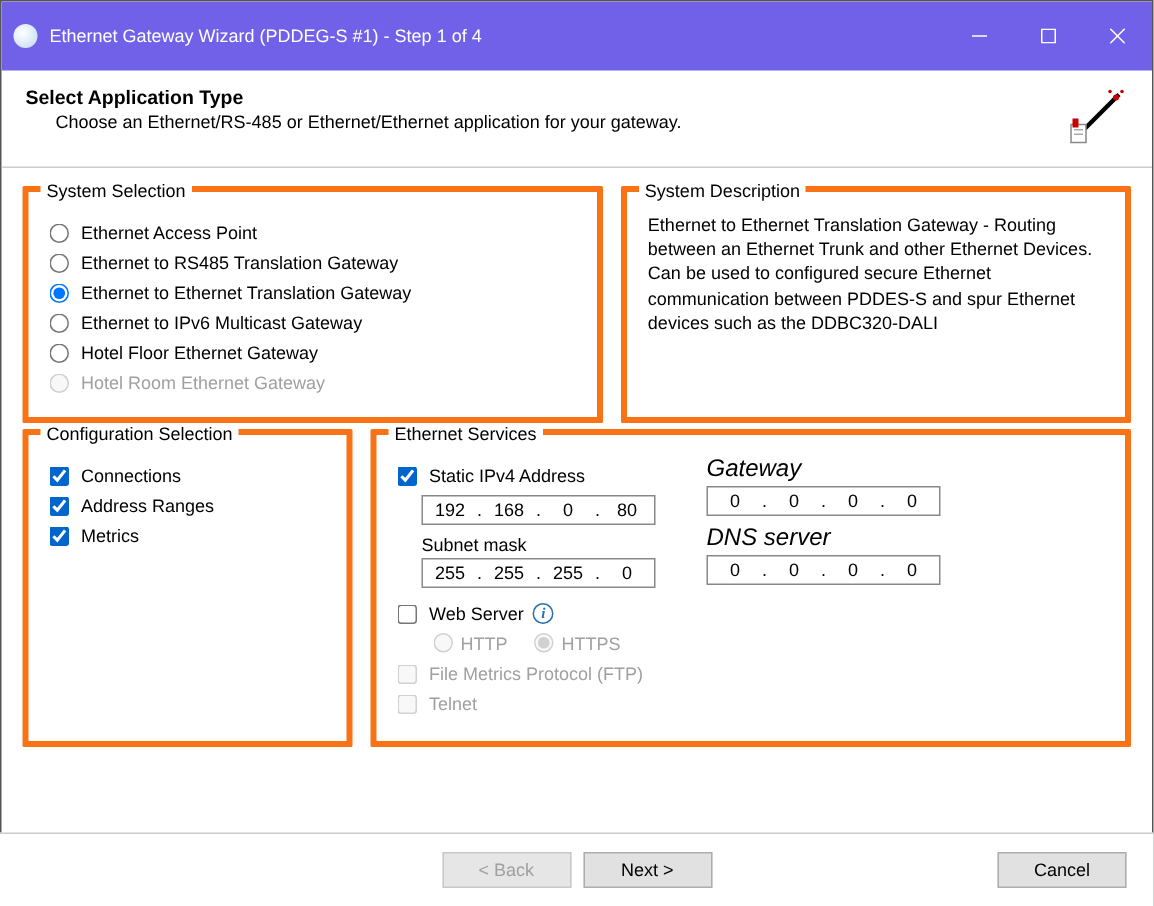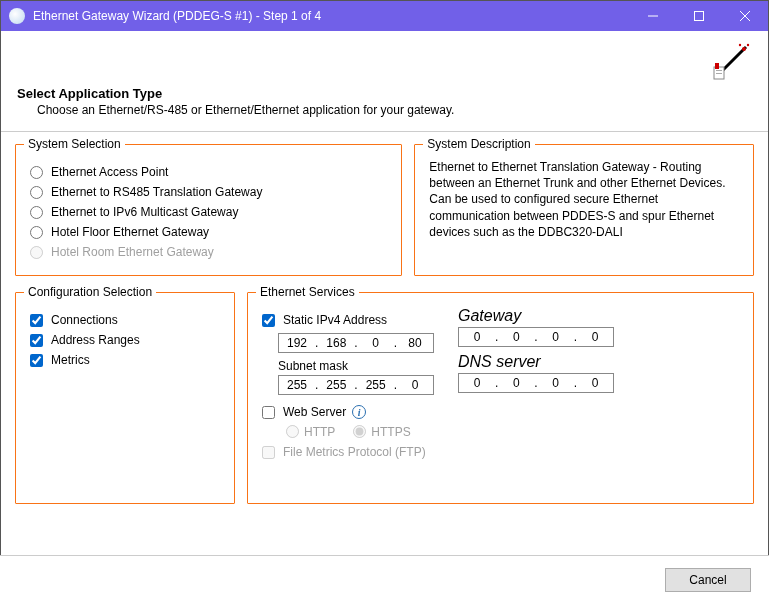--- a/index.html
+++ b/index.html
@@ -16,7 +16,7 @@
   .titlebar {
     background: #7160e8;
     color: #fff;
-    height: 30px;
+    height: 46px;
     display: flex;
     align-items: center;
     padding-left: 8px;

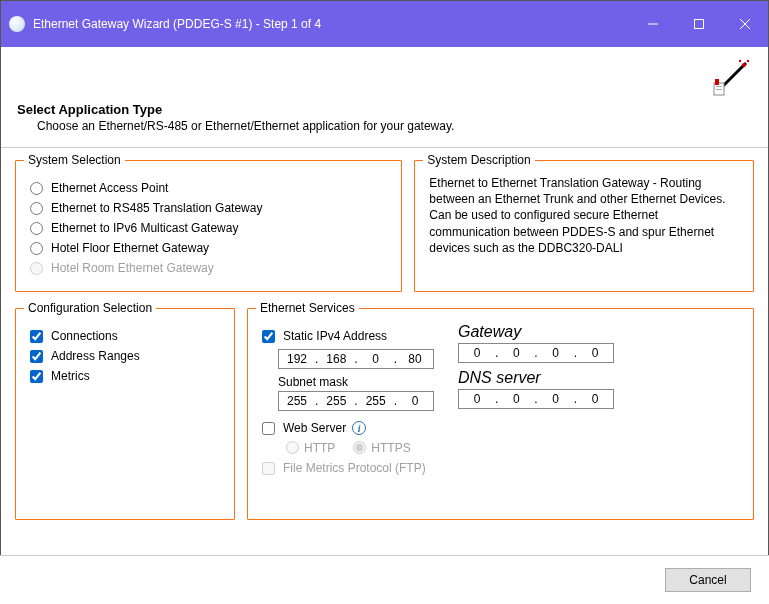--- a/index.html
+++ b/index.html
@@ -40,7 +40,7 @@
     display: flex;
     align-items: flex-start;
   }
-  .header-text { flex: 1; margin-top: 45px; }
+  .header-text { flex: 1; }
   .header h1 { font-size: 13px; font-weight: bold; margin: 0 0 2px 0; }
   .header p { margin: 0 0 0 20px; font-size: 12px; color: #000; }
   .wand-icon {

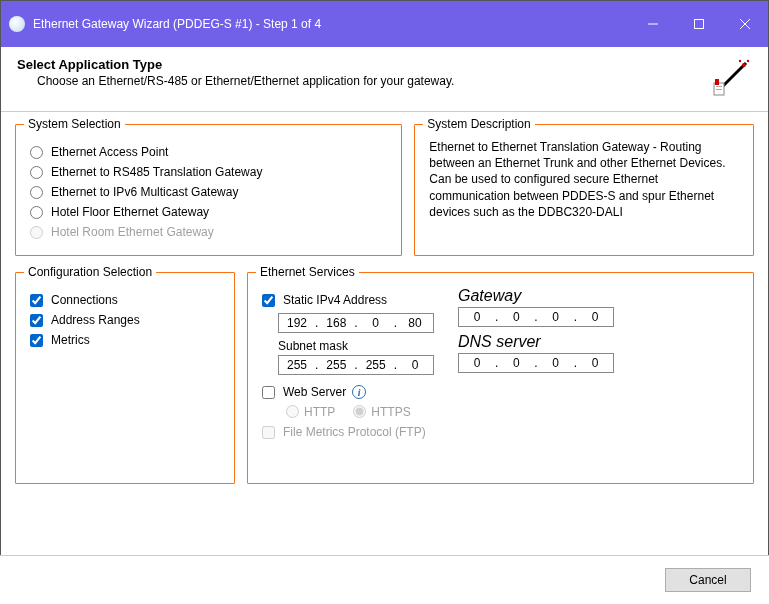--- a/index.html
+++ b/index.html
@@ -52,11 +52,11 @@
     padding: 12px 14px 8px 14px;
   }
   .fieldset {
-    border: 1px solid #f97316;
+    border: 4px solid #f97316;
     border-radius: 1px;
     padding: 14px 10px 10px 10px;
     position: relative;
-    margin-bottom: 16px;
+    margin-bottom: 4px;
   }
   .fieldset > .legend {
     position: absolute;

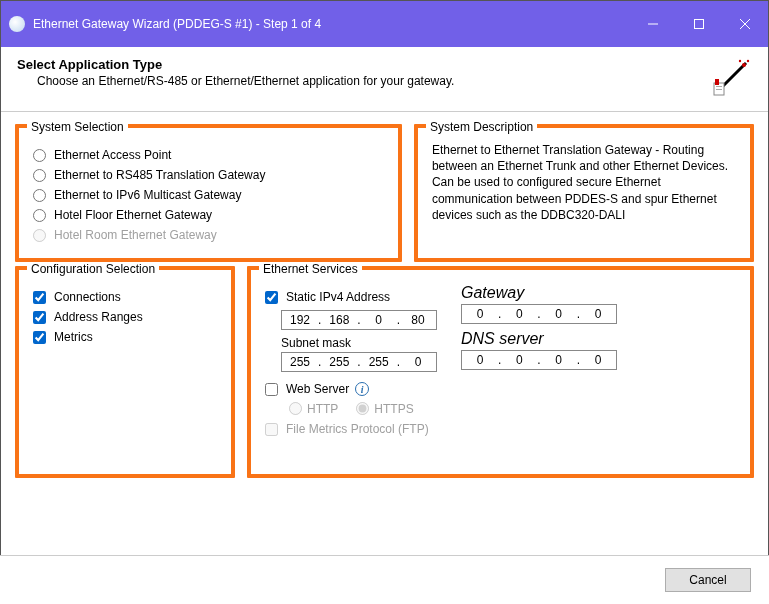--- a/index.html
+++ b/index.html
@@ -222,6 +222,10 @@
             <span>Ethernet to RS485 Translation Gateway</span>
           </label>
           <label class="radio-item">
+            <input type="radio" name="syssel" checked="" style="">
+            <span>Ethernet to Ethernet Translation Gateway</span>
+          </label>
+          <label class="radio-item">
             <input type="radio" name="syssel" style="">
             <span>Ethernet to IPv6 Multicast Gateway</span>
           </label>

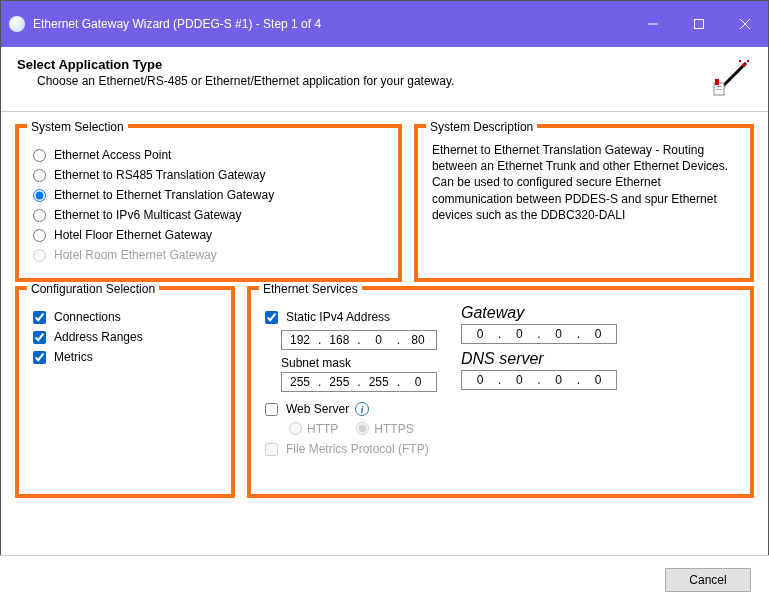--- a/index.html
+++ b/index.html
@@ -93,7 +93,6 @@
     grid-template-columns: 190px 180px;
     column-gap: 20px;
     row-gap: 2px;
-    gap: 10px;
   }
   .eth-col-head { font-size: 16px; margin-bottom: 2px; display:flex; align-items:center;font-style:italic; }
   .ipbox {

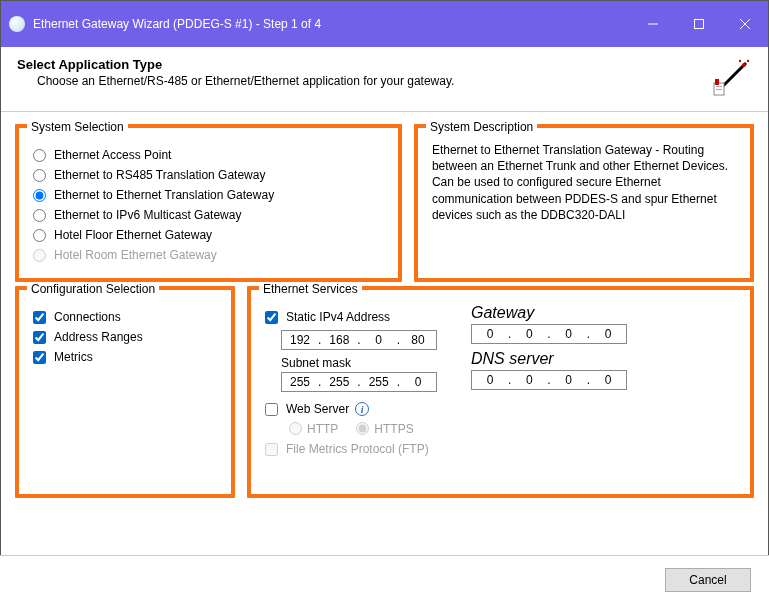--- a/index.html
+++ b/index.html
@@ -339,6 +339,10 @@
         <input type="checkbox" disabled="" style="">
         <span>File Metrics Protocol (FTP)</span>
       </div>
+      <div class="check-item disabled">
+        <input type="checkbox" disabled="" style="">
+        <span>Telnet</span>
+      </div>
     </div>
   </div>
 

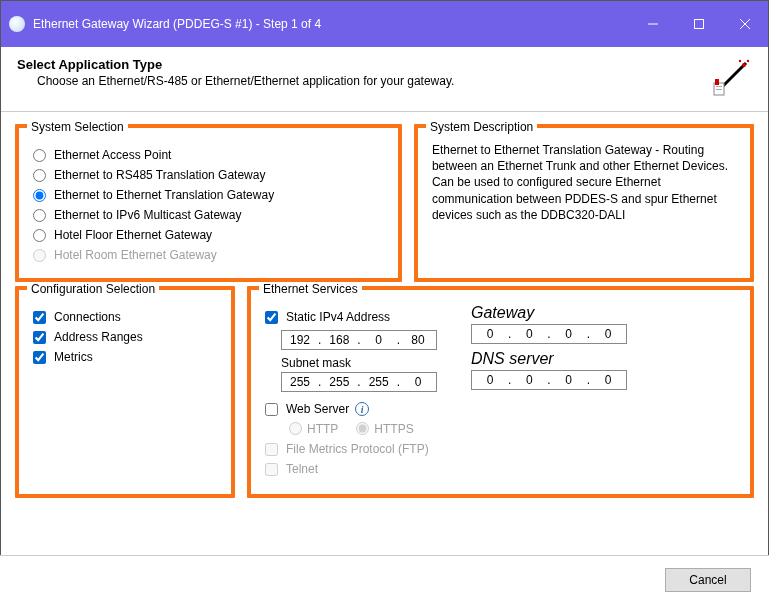--- a/index.html
+++ b/index.html
@@ -349,6 +349,10 @@
 </div>
 
 <div class="footer">
+  <div class="btn-group-center">
+    <button class="btn" disabled="">&lt;  Back</button>
+    <button class="btn">Next  &gt;</button>
+  </div>
   <button class="btn">Cancel</button>
 </div>
 

